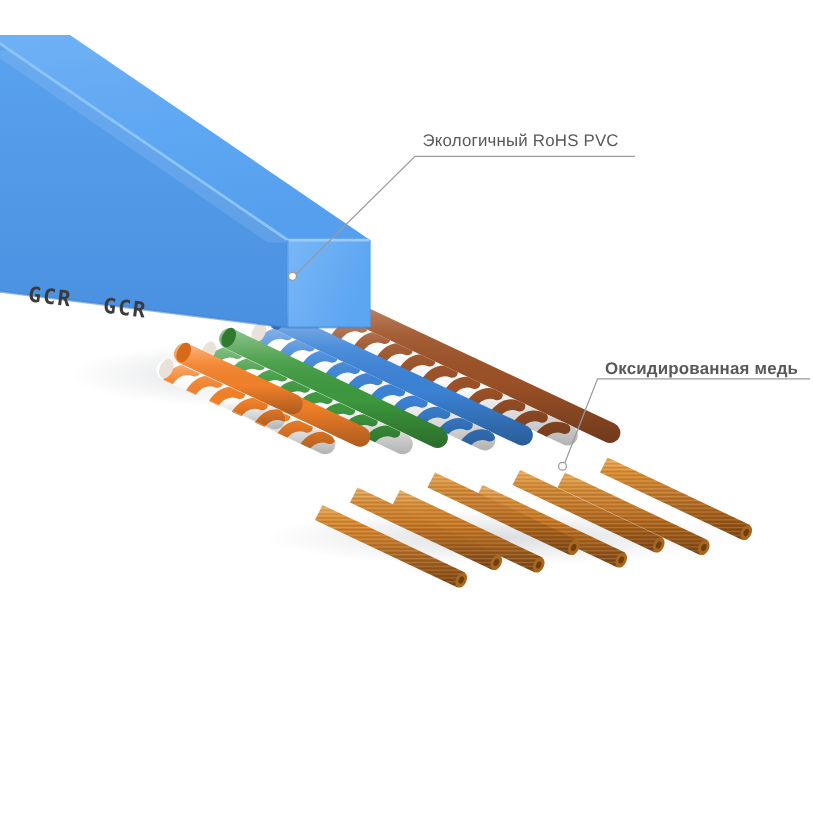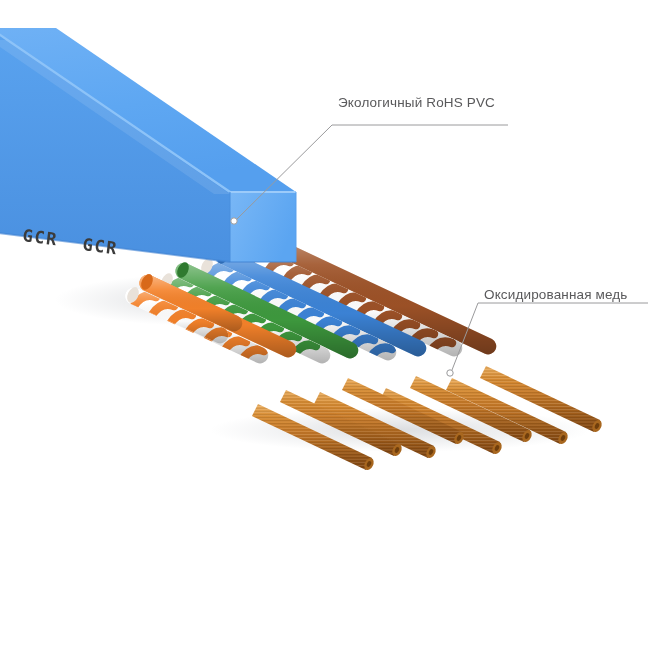--- a/index.html
+++ b/index.html
@@ -15,7 +15,7 @@
     white-space:nowrap;
     letter-spacing:.15px;
   }
-  #lbl-pvc{left:338px;top:95px;}
+  #lbl-pvc{left:338px;top:105px;}
   #lbl-copper{left:484px;top:287px;}
 </style>
 </head>

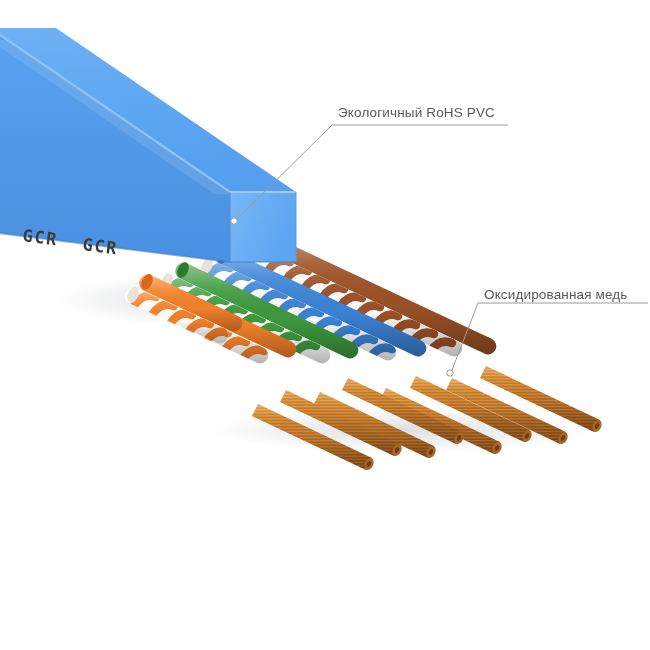--- a/index.html
+++ b/index.html
@@ -16,7 +16,7 @@
     letter-spacing:.15px;
   }
   #lbl-pvc{left:338px;top:105px;}
-  #lbl-copper{left:484px;top:287px;}
+  #lbl-copper{left:484px;top:287px;font-weight:bold;}
 </style>
 </head>
 <body>

